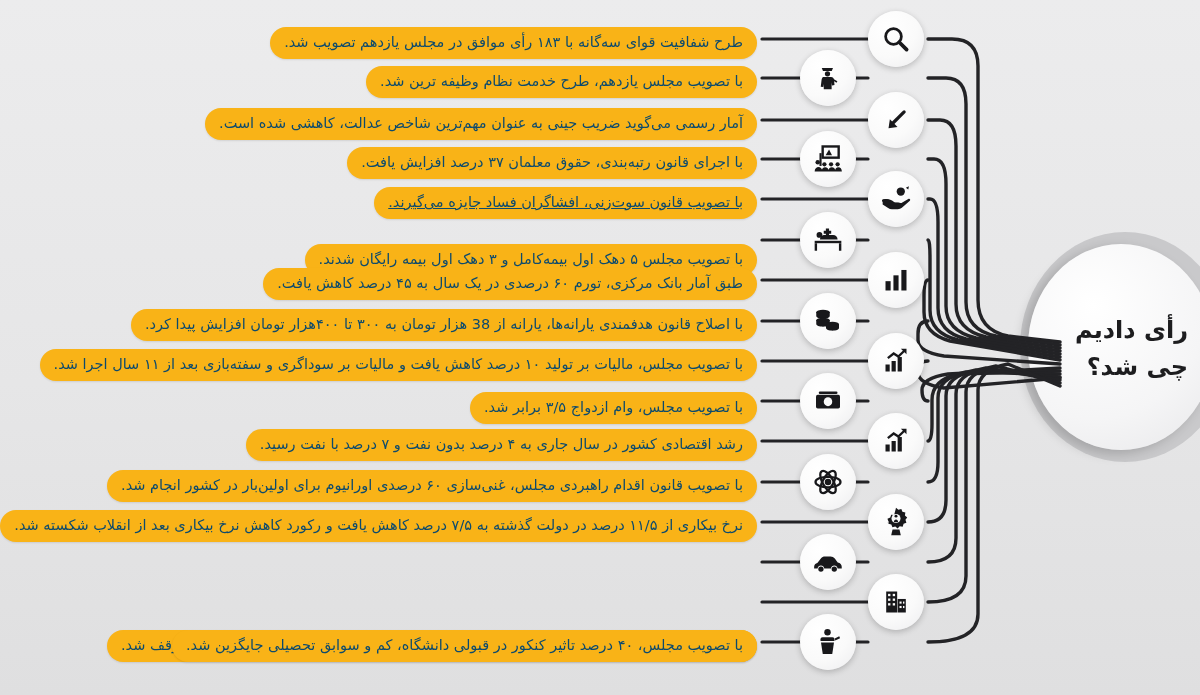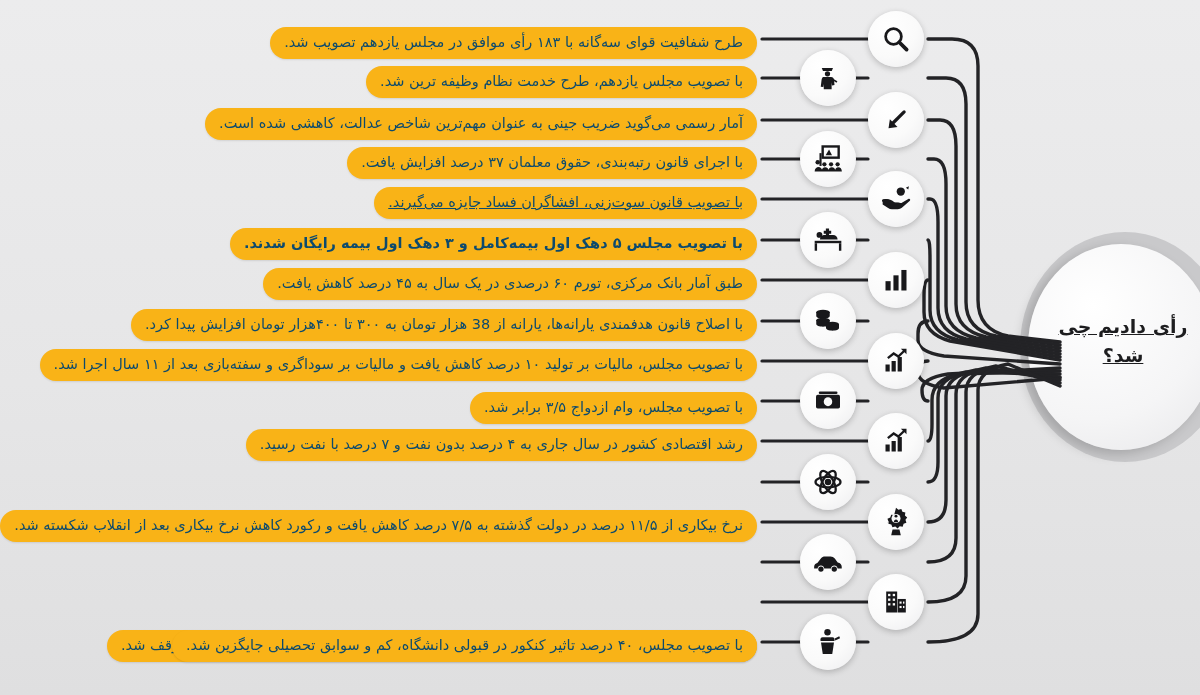--- a/index.html
+++ b/index.html
@@ -333,7 +333,7 @@
   <div class="item-label" style="top:108px; right:443px;">آمار رسمی می‌گوید ضریب جینی به عنوان مهم‌ترین شاخص عدالت، کاهشی شده است.</div>
   <div class="item-label" style="top:147px; right:443px;">با اجرای قانون رتبه‌بندی، حقوق معلمان ۳۷ درصد افزایش یافت.</div>
   <div class="item-label" style="top:187px; right:443px;text-decoration:underline;">با تصویب قانون سوت‌زنی، افشاگران فساد جایزه می‌گیرند.</div>
-  <div class="item-label" style="top:228px; right:443px;font-weight:bold;">با تصویب مجلس ۵ دهک اول بیمه‌کامل و ۳ دهک اول بیمه رایگان شدند.</div>
+  <div class="item-label" style="top:244px; right:443px;">با تصویب مجلس ۵ دهک اول بیمه‌کامل و ۳ دهک اول بیمه رایگان شدند.</div>
   <div class="item-label" style="top:268px; right:443px;">طبق آمار بانک مرکزی، تورم ۶۰ درصدی در یک سال به ۴۵ درصد کاهش یافت.</div>
   <div class="item-label" style="top:309px; right:443px;">با اصلاح قانون هدفمندی یارانه‌ها، یارانه از 38 هزار تومان به ۳۰۰ تا ۴۰۰هزار تومان افزایش پیدا کرد.</div>
   <div class="item-label" style="top:349px; right:443px;">با تصویب مجلس، مالیات بر تولید ۱۰ درصد کاهش یافت و مالیات بر سوداگری و سفته‌بازی بعد از ۱۱ سال اجرا شد.</div>

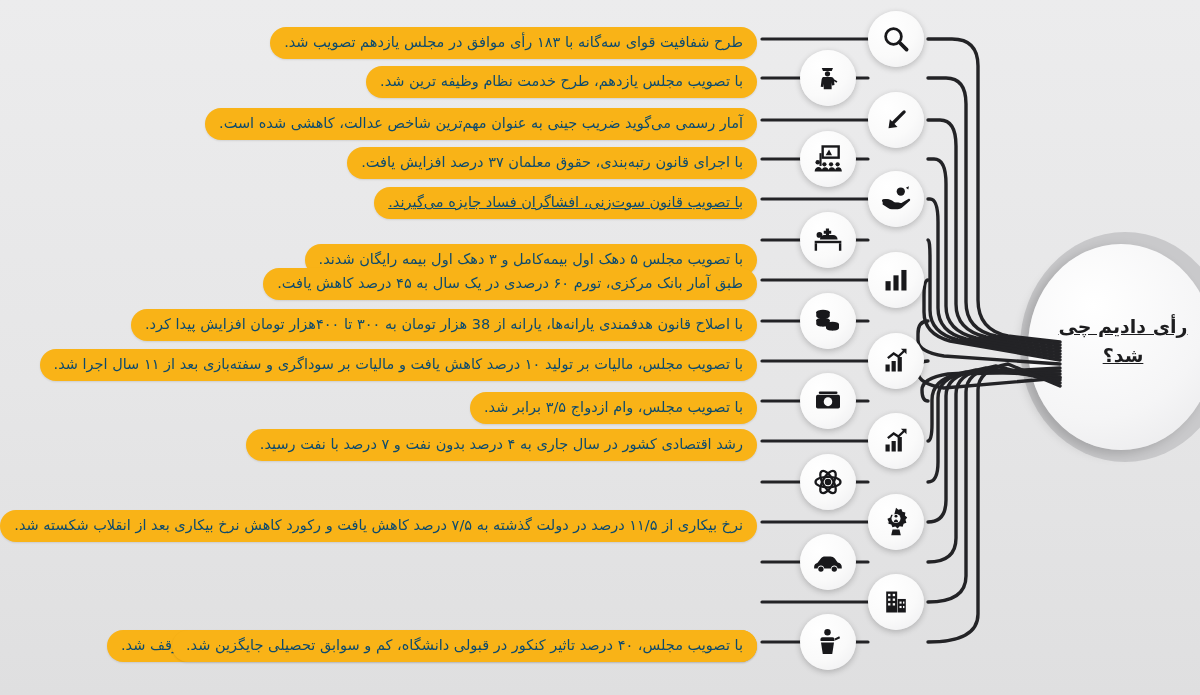--- a/index.html
+++ b/index.html
@@ -42,13 +42,12 @@
     right: 12px;
     top: 312px;
     width: 130px;
-    text-align: center;
-    font-size: 19px;
+    text-align: right;
+    font-size: 24px;
     font-weight: bold;
     color: #1d1d1f;
     line-height: 1.55;
     direction: rtl;
-    text-decoration: underline;
   }
 
   

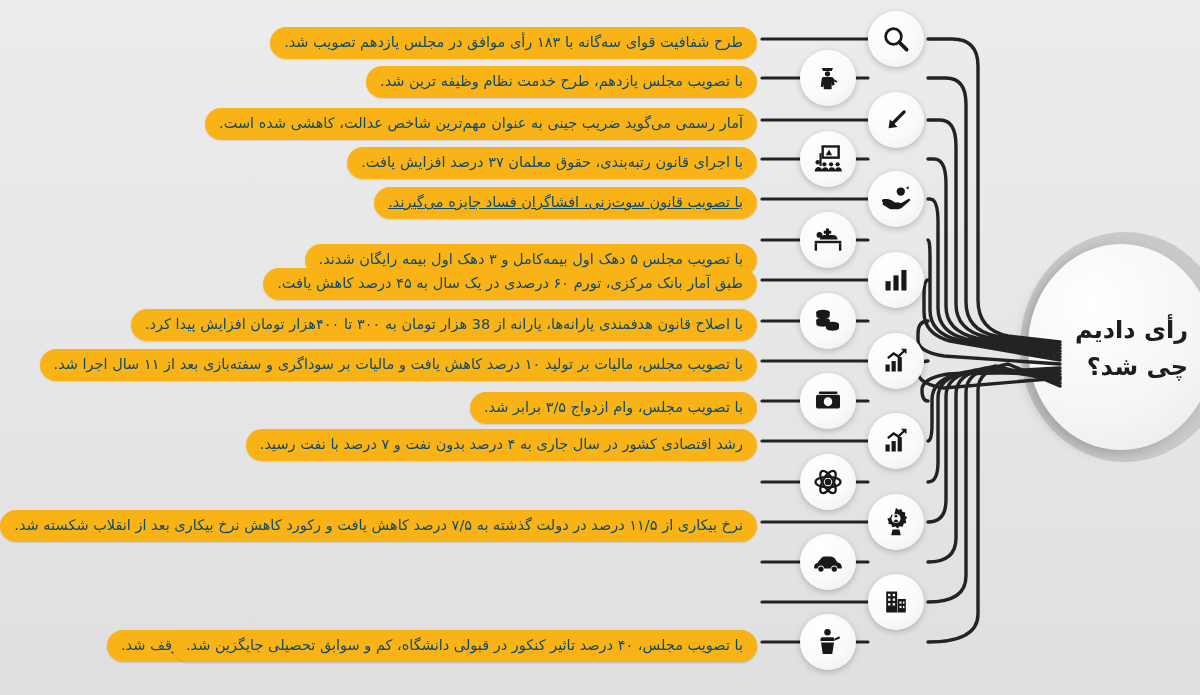--- a/index.html
+++ b/index.html
@@ -338,6 +338,7 @@
   <div class="item-label" style="top:349px; right:443px;">با تصویب مجلس، مالیات بر تولید ۱۰ درصد کاهش یافت و مالیات بر سوداگری و سفته‌بازی بعد از ۱۱ سال اجرا شد.</div>
   <div class="item-label" style="top:372px; right:443px;margin-top:20px;">با تصویب مجلس، وام ازدواج ۳/۵ برابر شد.</div>
   <div class="item-label" style="top:429px; right:443px;">رشد اقتصادی کشور در سال جاری به ۴ درصد بدون نفت و ۷ درصد با نفت رسید.</div>
+  <div class="item-label" style="top:470px; right:443px;">با تصویب قانون اقدام راهبردی مجلس، غنی‌سازی ۶۰ درصدی اورانیوم برای اولین‌بار در کشور انجام شد.</div>
   <div class="item-label" style="top:510px; right:443px;">نرخ بیکاری از ۱۱/۵ درصد در دولت گذشته به ۷/۵ درصد کاهش یافت و رکورد کاهش نرخ بیکاری بعد از انقلاب شکسته شد.</div>
   <div class="item-label" style="top:590px; right:443px;margin-top:40px;">رشد ۱۰ برابری قیمت مسکن  از سال ۱۳۹۶ تا ۱۴۰۱ با تولید یک‌میلیون واحدمسکونی در سال متوقف شد.</div>
   <div class="item-label" style="top:630px; right:443px;">با تصویب مجلس، ۴۰ درصد تاثیر کنکور در قبولی دانشگاه، کم و سوابق تحصیلی جایگزین شد.</div>

